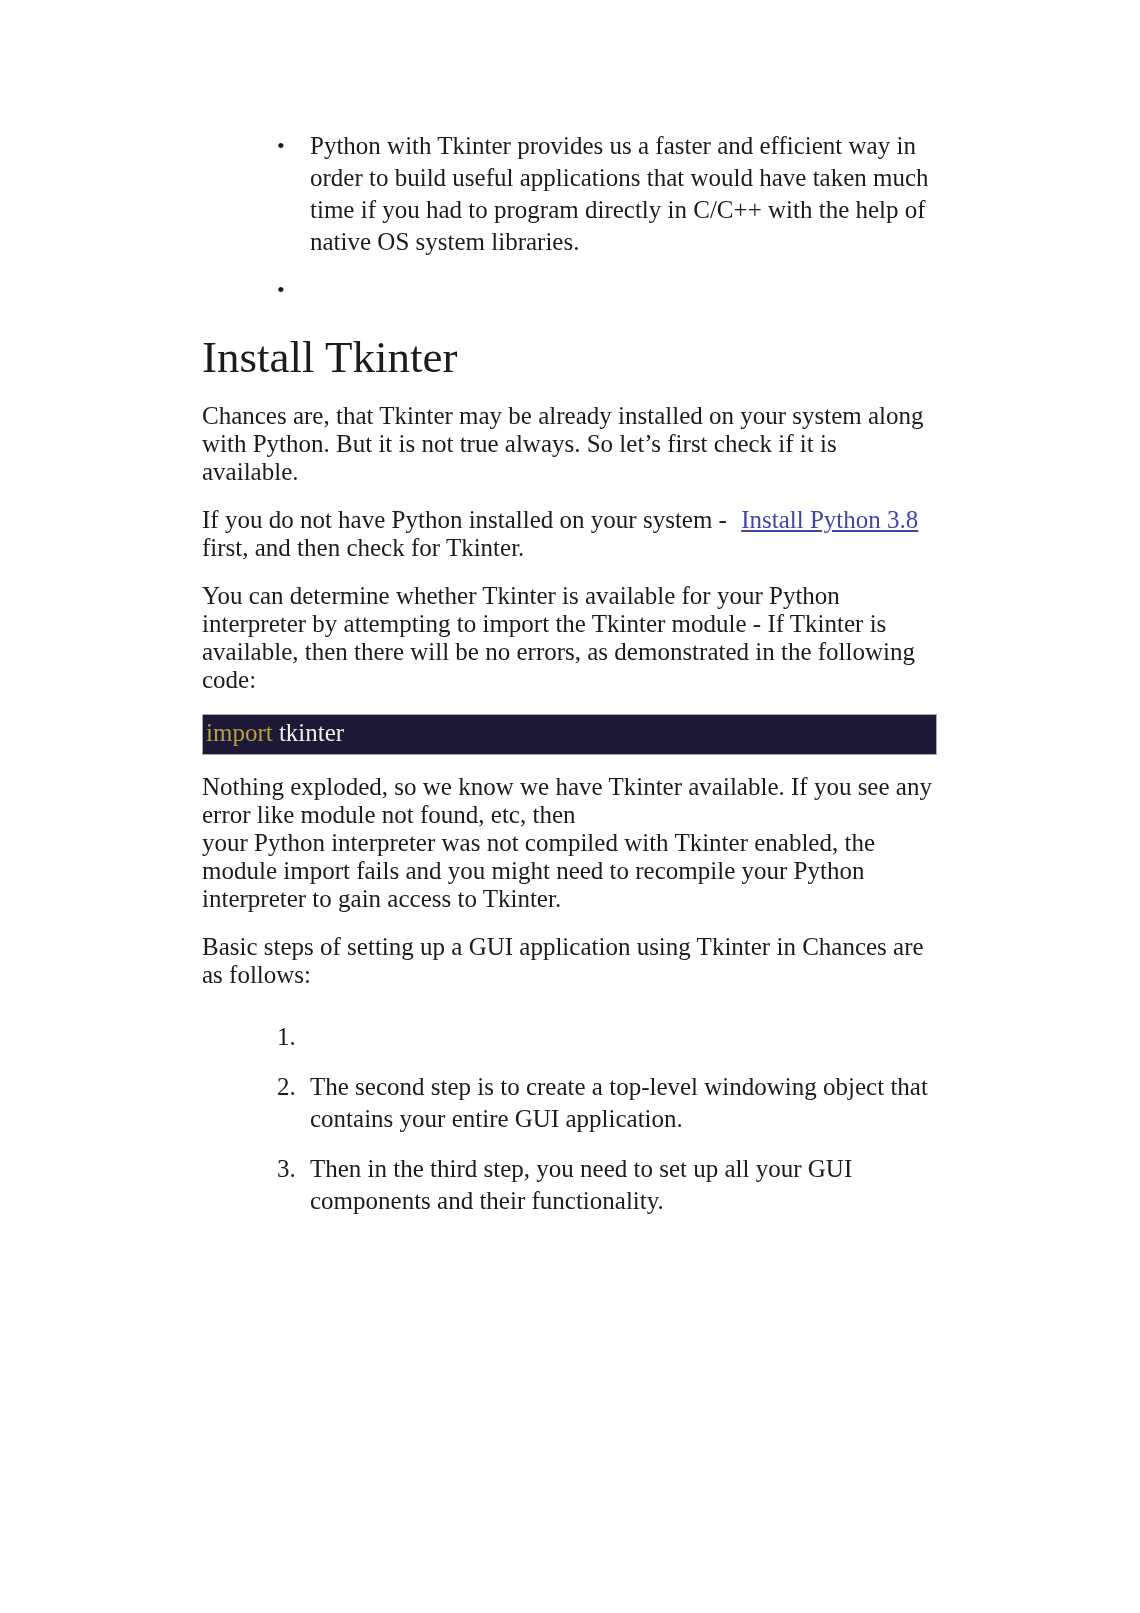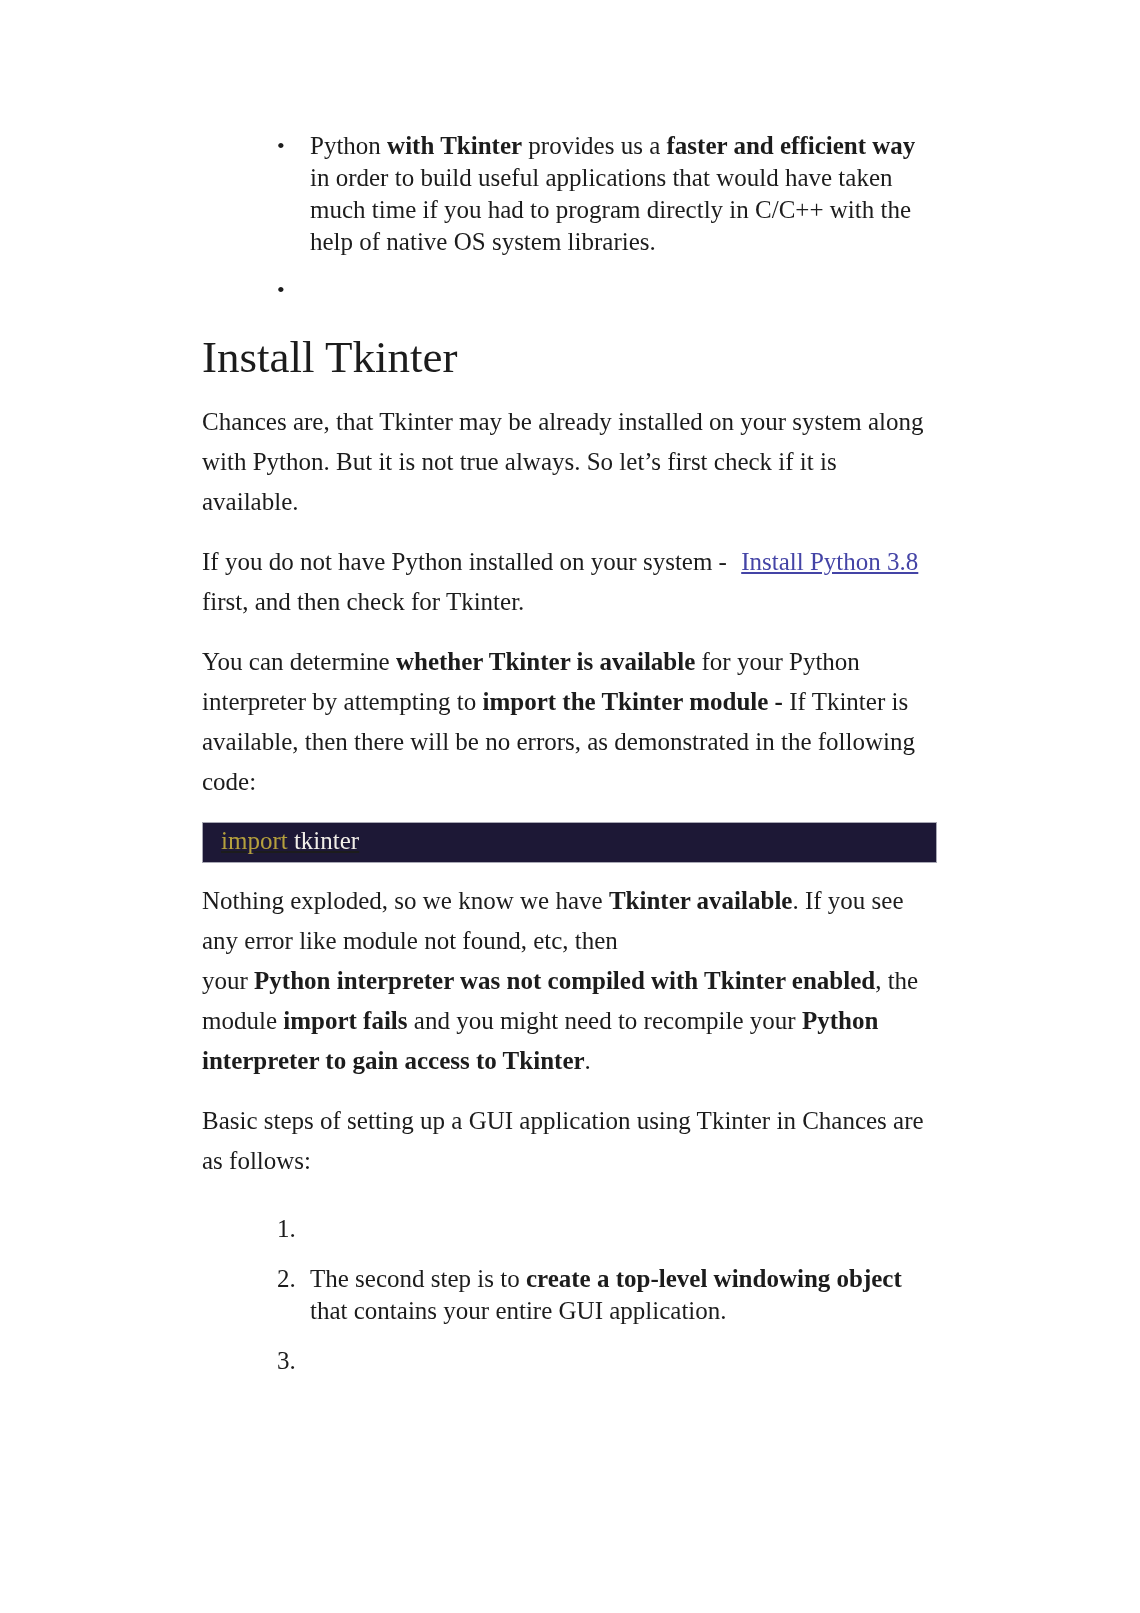--- a/index.html
+++ b/index.html
@@ -70,7 +70,7 @@
     font-size: 25px;
     line-height: 30px;
   }
-  .s-b   { font-weight: 700; }
+  .s-b   { font-weight: 400; }
   .s-link {
     color: var(--link, #4444a6);
     text-decoration: underline;

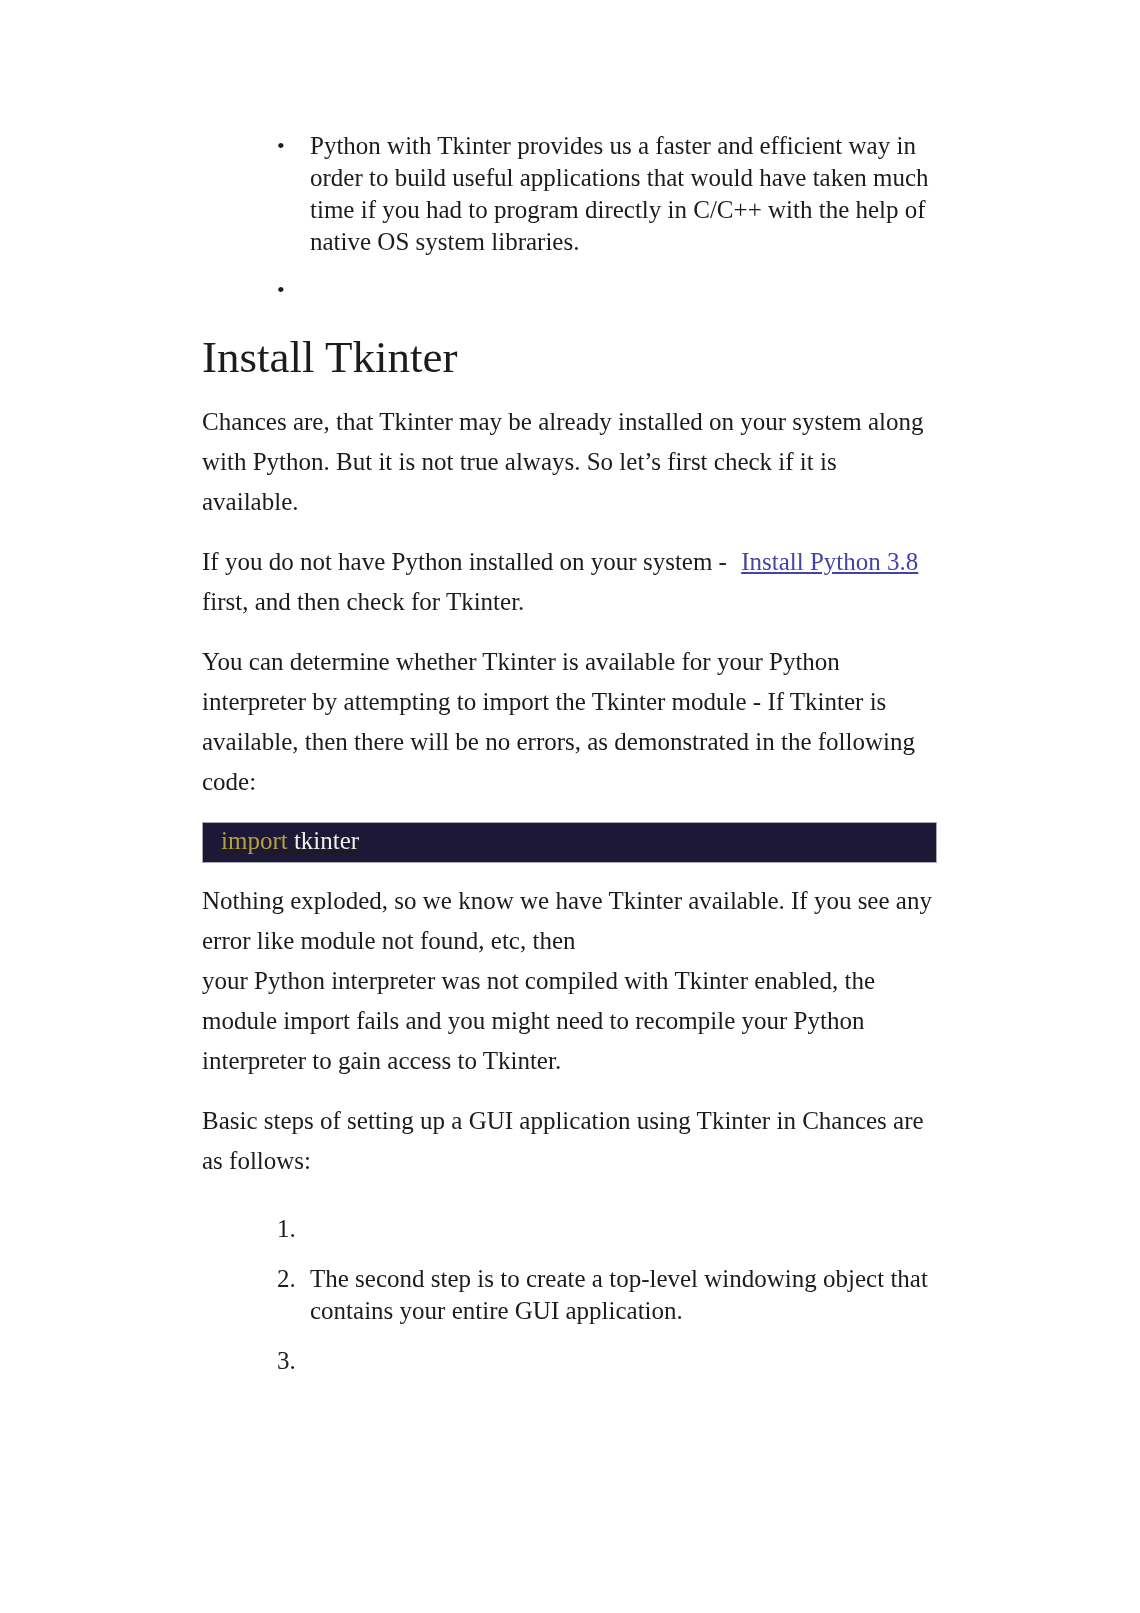--- a/index.html
+++ b/index.html
@@ -22,7 +22,7 @@
   p {
     margin: 0 0 20px 0;
     font-size: 25px;
-    line-height: 40px;
+    line-height: 28px;
   }
   h1 {
     font-size: 45px;

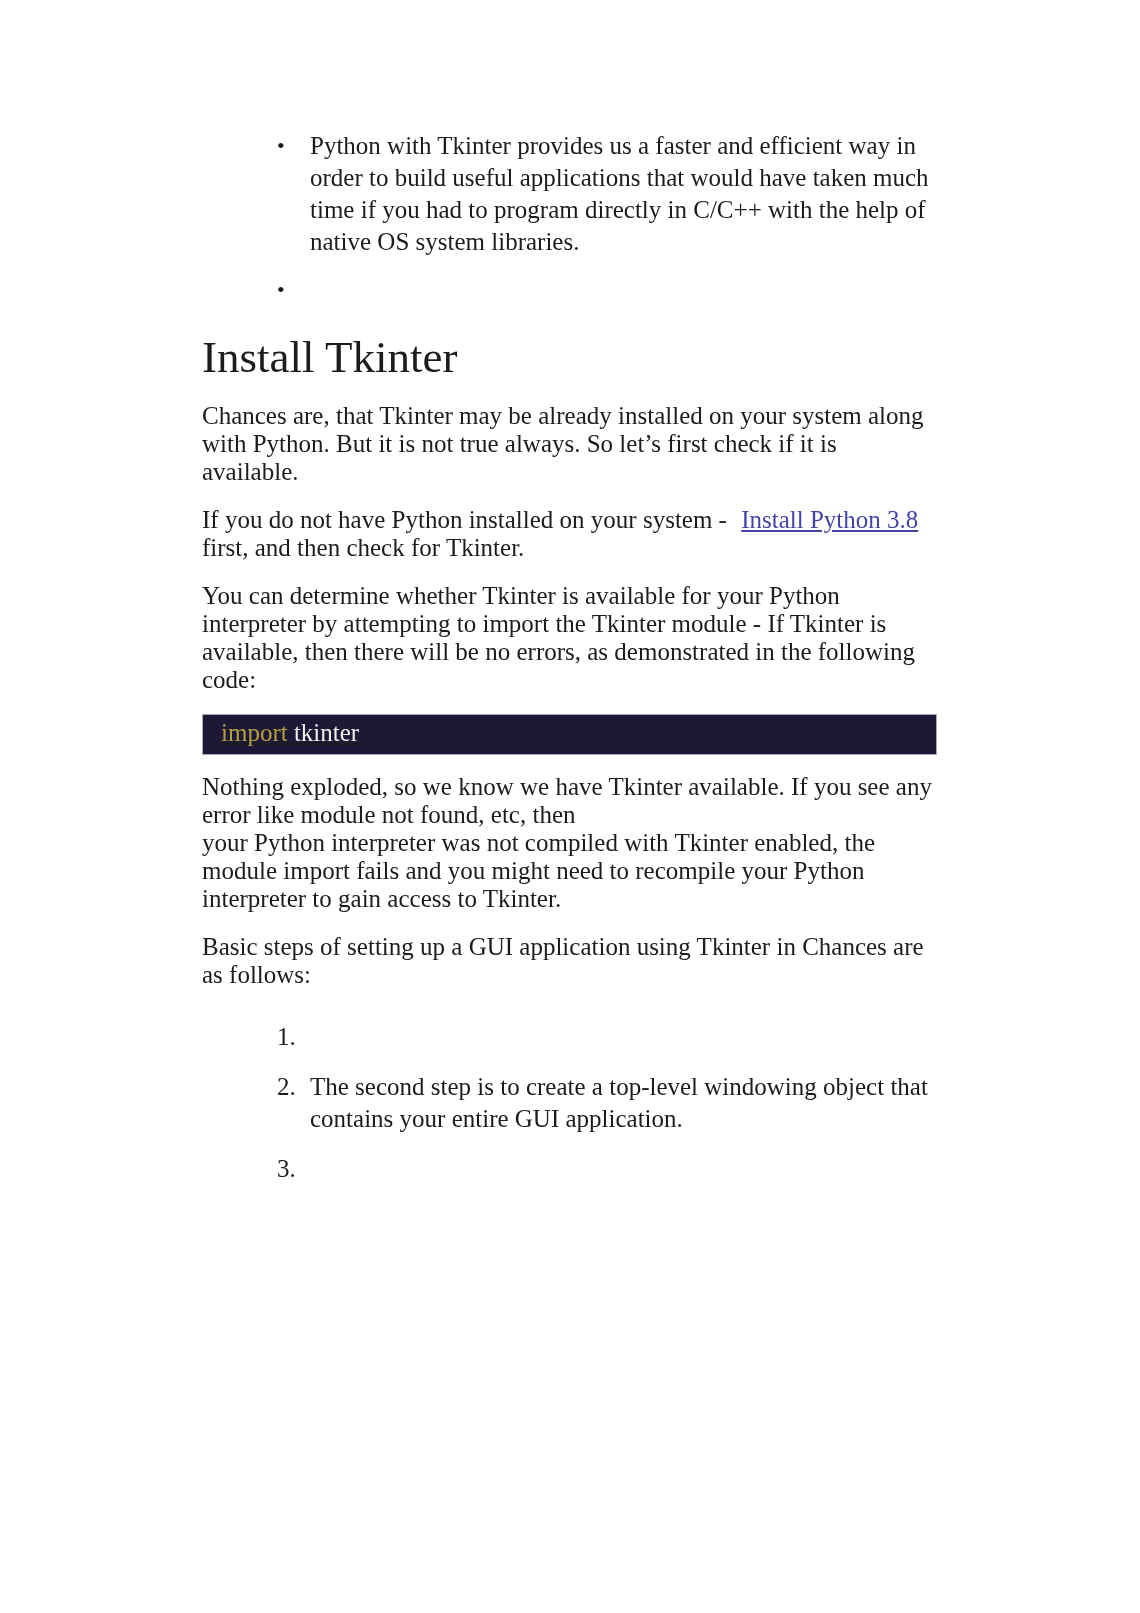--- a/index.html
+++ b/index.html
@@ -63,8 +63,7 @@
     margin: 20px 0 18px 0;
     background: var(--code-bg, #1d1836);
     border: 1px solid var(--code-border, #a8a8b4);
-    padding: 3px 8px 6px 18px;
-    text-decoration: underline;
+    padding: 3px 8px 6px 3px;
   }
   .code-line {
     font-size: 25px;

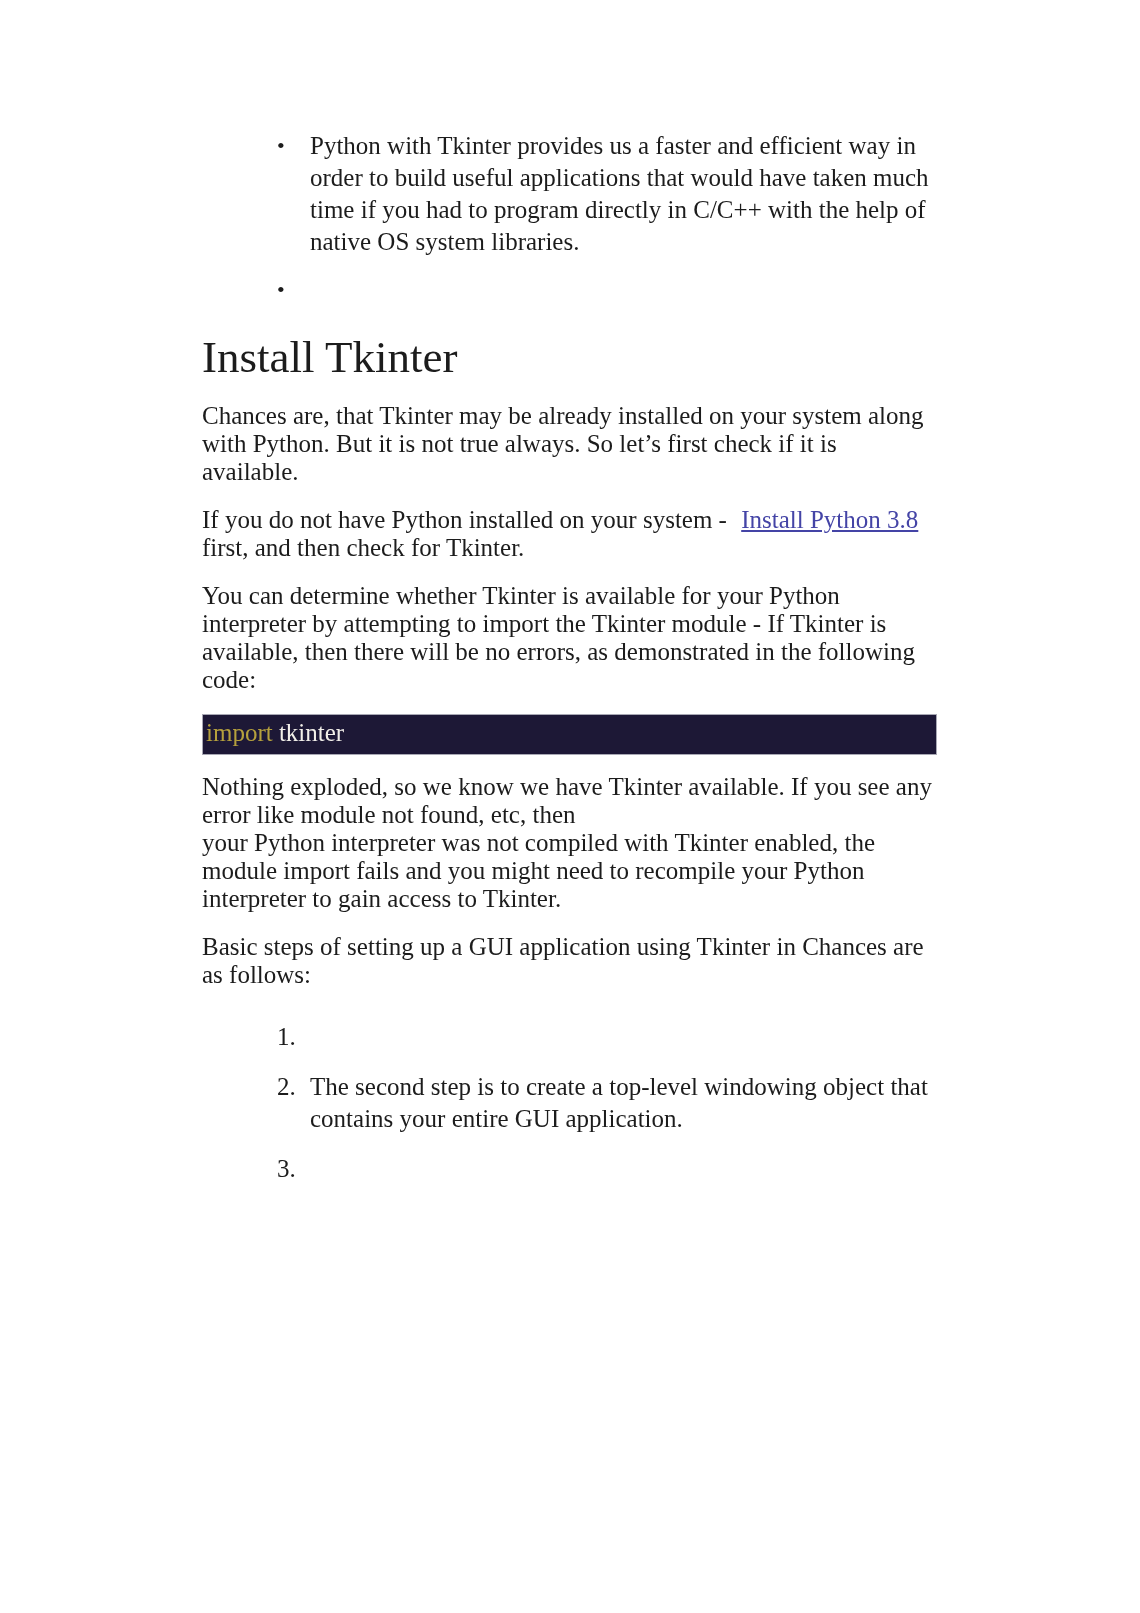--- a/index.html
+++ b/index.html
@@ -122,6 +122,7 @@
       </div>
       <div class="li">
         <span class="marker">3.</span>
+        <span class="li-content"><span>Then in the third step, you need to </span><span class="s-b">set up all your GUI components</span><span> and their functionality.</span></span>
       </div>
     </div>
 

